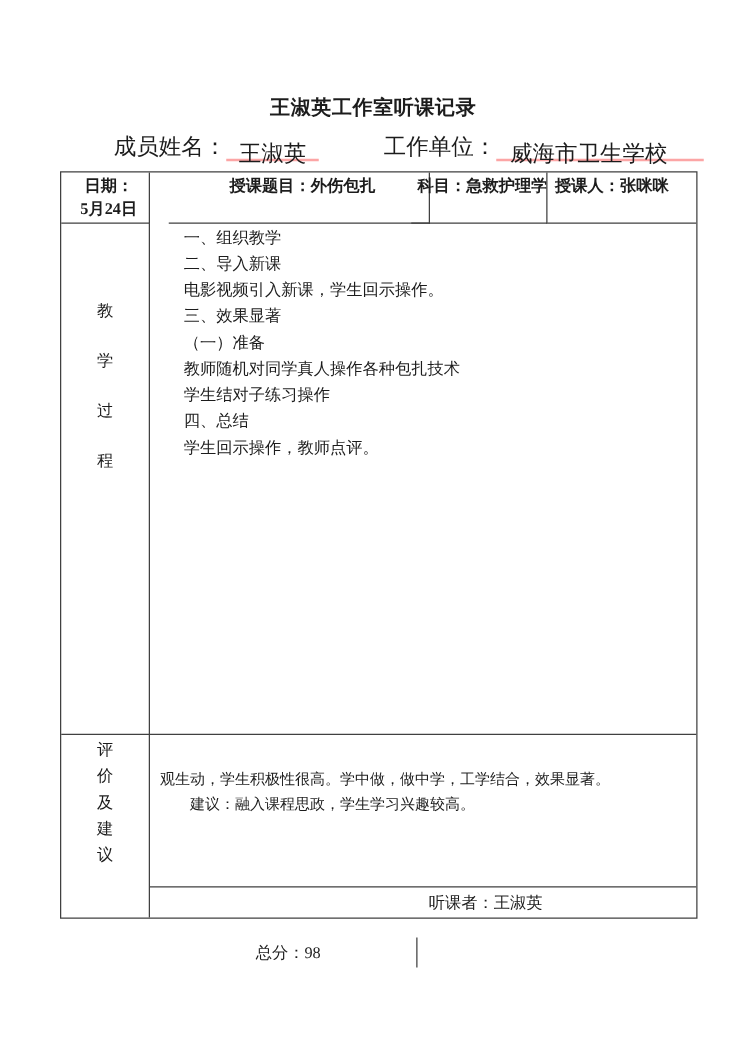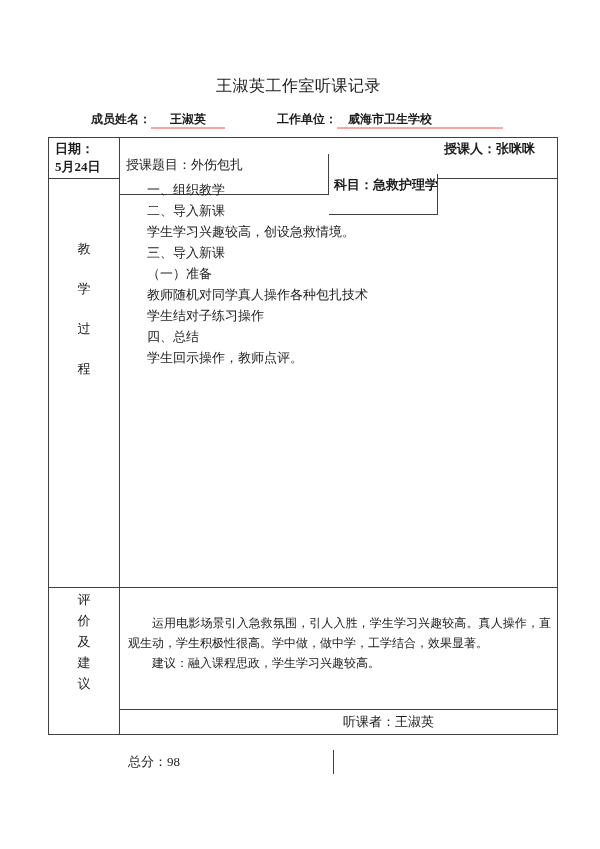--- a/index.html
+++ b/index.html
@@ -15,7 +15,7 @@
 
   .doc-title {
     position: absolute; top: 76px; left: 0; width: 550px;
-    text-align: center; font-size: 16px; font-weight: normal; letter-spacing: 0.5px; padding-left: 47px;
+    text-align: center; font-size: 16px; font-weight: bold; letter-spacing: 0.5px; padding-left: 47px;
   }
 
   .member-line {

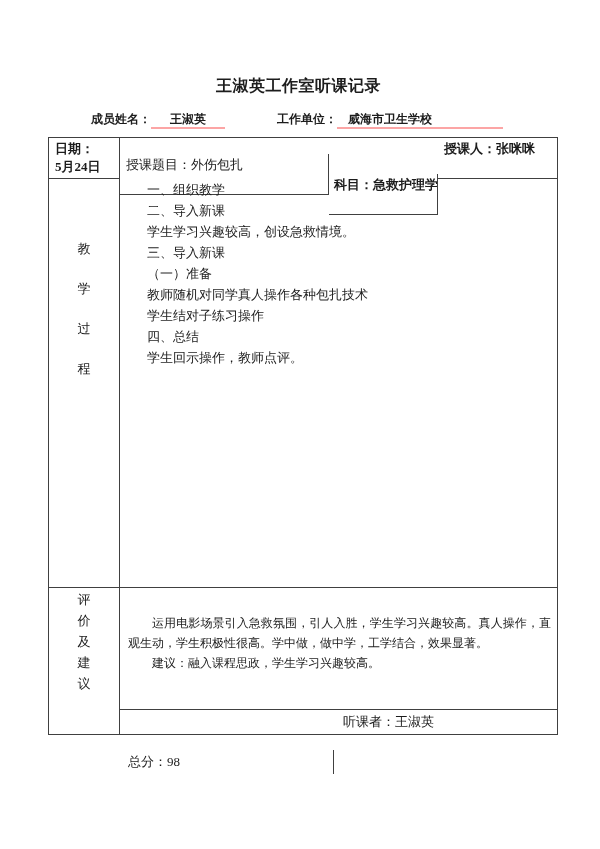--- a/index.html
+++ b/index.html
@@ -20,8 +20,8 @@
 
   .member-line {
     position: absolute; top: 110px; left: 91px; height: 19px;
-    display: flex; align-items: center;
-    font-size: 12px; font-weight: bold; white-space: nowrap;
+    display: flex; align-items: flex-end;
+    font-size: 18px; font-weight: normal; white-space: nowrap;
   }
   .u-line { border-bottom: 2px solid #fca5a5; display: inline-block; height: 18px; }
   .u-name { width: 74px; text-align: center; }

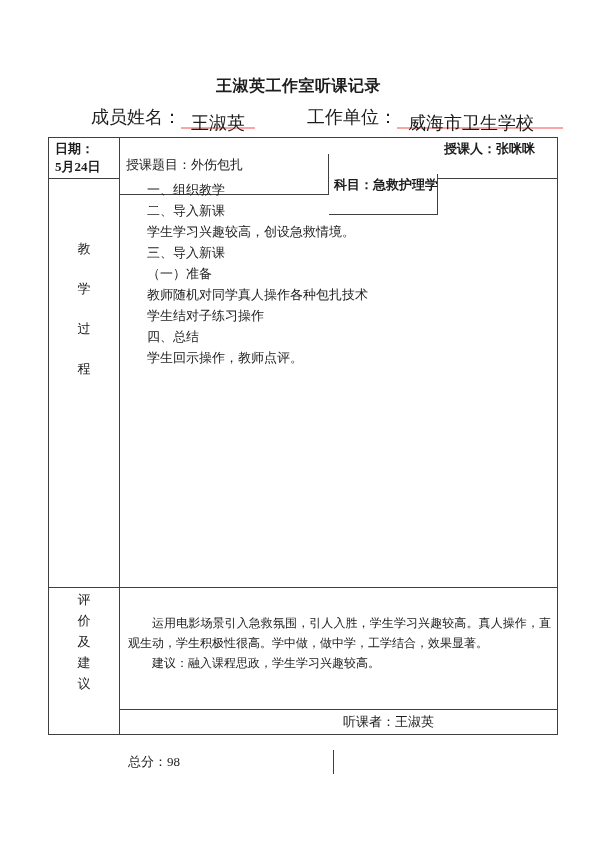--- a/index.html
+++ b/index.html
@@ -33,7 +33,7 @@
     border: 1px solid #404040; font-size: 13px;
   }
   .cell { position: absolute; overflow: hidden; }
-  .br { border-right: 1px solid #404040; }
+  .br { border-right: 1px solid #404040; text-align: center; }
   .bb { border-bottom: 1px solid #404040; }
 
   .c-a1 { left: 0; top: 0; width: 71px; height: 41px; padding: 2px 0 0 6px; font-weight: bold; line-height: 18px; }

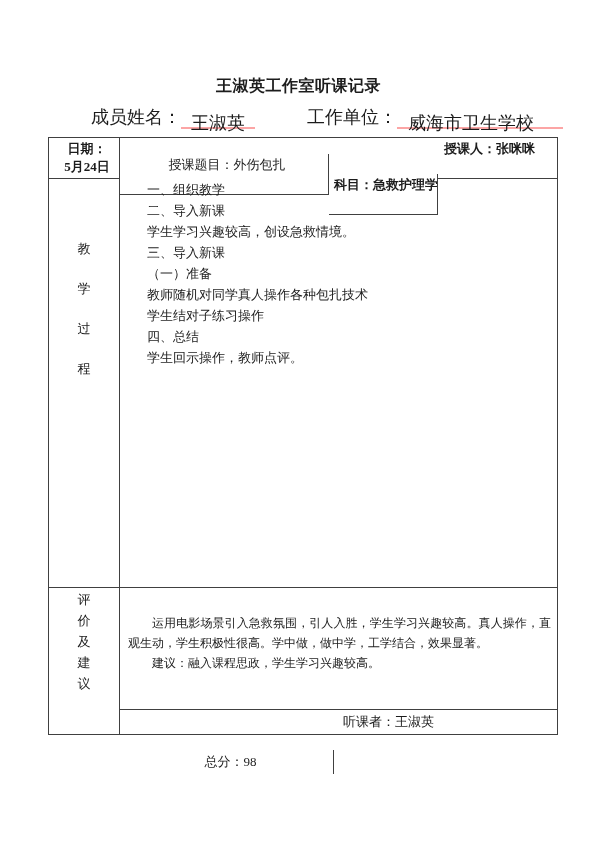--- a/index.html
+++ b/index.html
@@ -37,7 +37,7 @@
   .bb { border-bottom: 1px solid #404040; }
 
   .c-a1 { left: 0; top: 0; width: 71px; height: 41px; padding: 2px 0 0 6px; font-weight: bold; line-height: 18px; }
-  .c-b1 { left: 71px; top: 0; width: 209px; height: 41px; padding: 2px 0 0 6px; font-weight: normal; line-height: 18px; margin-top: 16px; }
+  .c-b1 { left: 86px; top: 0; width: 209px; height: 41px; padding: 2px 0 0 6px; font-weight: bold; line-height: 18px; }
   .c-c1 { left: 280px; top: 0; width: 109px; height: 41px; padding: 2px 0 0 5px; font-weight: bold; line-height: 18px; white-space: nowrap; margin-top: 36px; }
   .c-d1 { left: 389px; top: 0; width: 119px; height: 41px; padding: 2px 0 0 6px; font-weight: bold; line-height: 18px; white-space: nowrap; }
 

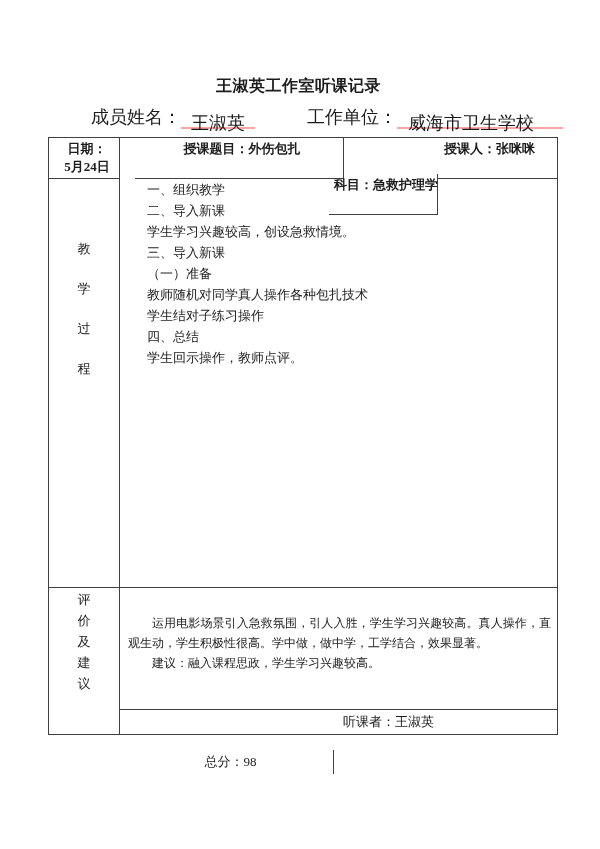--- a/index.html
+++ b/index.html
@@ -38,7 +38,7 @@
 
   .c-a1 { left: 0; top: 0; width: 71px; height: 41px; padding: 2px 0 0 6px; font-weight: bold; line-height: 18px; }
   .c-b1 { left: 86px; top: 0; width: 209px; height: 41px; padding: 2px 0 0 6px; font-weight: bold; line-height: 18px; }
-  .c-c1 { left: 280px; top: 0; width: 109px; height: 41px; padding: 2px 0 0 5px; font-weight: bold; line-height: 18px; white-space: nowrap; margin-top: 36px; }
+  .c-c1 { left: 280px; top: 0; width: 109px; height: 41px; padding: 2px 0 0 5px; font-weight: bold; line-height: 18px; white-space: nowrap; }
   .c-d1 { left: 389px; top: 0; width: 119px; height: 41px; padding: 2px 0 0 6px; font-weight: bold; line-height: 18px; white-space: nowrap; }
 
   .c-a2 { left: 0; top: 41px; width: 71px; height: 409px;

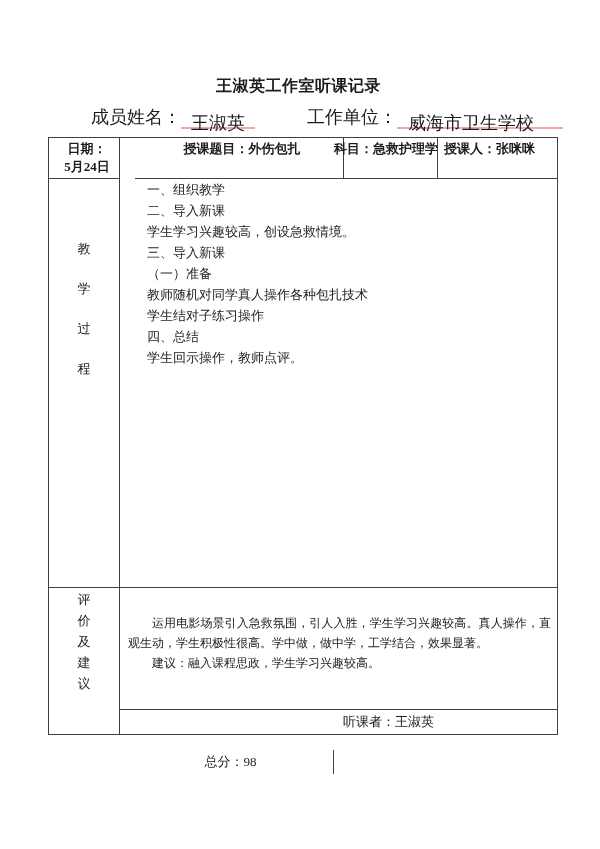--- a/index.html
+++ b/index.html
@@ -93,7 +93,7 @@
     <div class="cell c-b2 bb">
       <div>一、组织教学</div>
       <div>二、导入新课</div>
-      <div>学生学习兴趣较高，创设急救情境。</div>
+      <div>电影视频引入新课，学生回示操作。</div>
       <div>三、导入新课</div>
       <div>（一）准备</div>
       <div>教师随机对同学真人操作各种包扎技术</div>

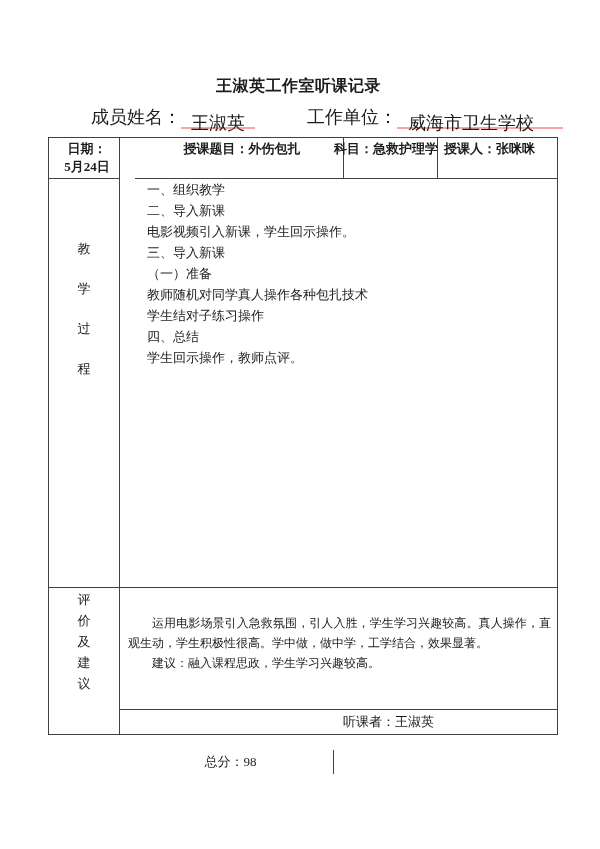--- a/index.html
+++ b/index.html
@@ -94,7 +94,7 @@
       <div>一、组织教学</div>
       <div>二、导入新课</div>
       <div>电影视频引入新课，学生回示操作。</div>
-      <div>三、导入新课</div>
+      <div>三、效果显著</div>
       <div>（一）准备</div>
       <div>教师随机对同学真人操作各种包扎技术</div>
       <div>学生结对子练习操作</div>

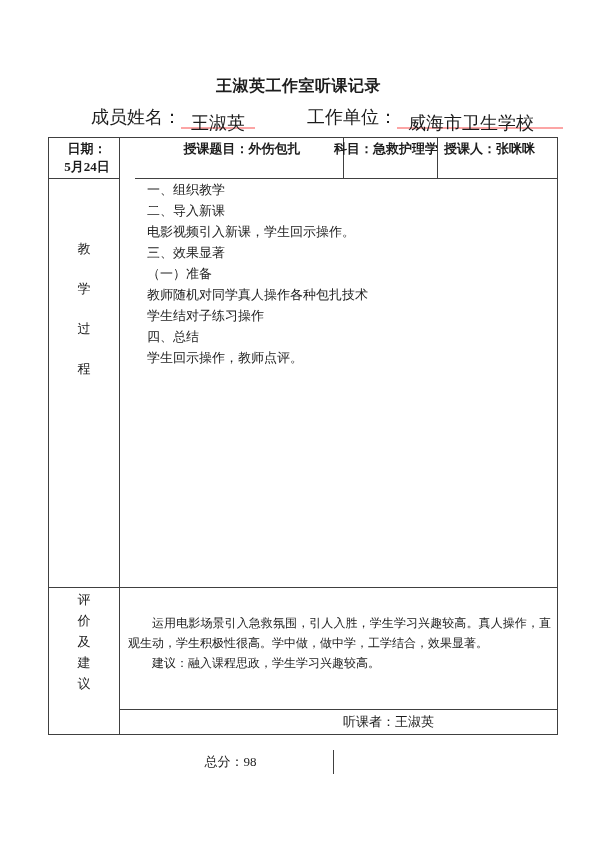--- a/index.html
+++ b/index.html
@@ -110,7 +110,6 @@
       <span>议</span>
     </div>
     <div class="cell c-b3 bb">
-      <div class="eval-line eval-indent eval-justify">运用电影场景引入急救氛围，引人入胜，学生学习兴趣较高。真人操作，直</div>
       <div class="eval-line">观生动，学生积极性很高。学中做，做中学，工学结合，效果显著。</div>
       <div class="eval-line eval-indent">建议：融入课程思政，学生学习兴趣较高。</div>
     </div>

